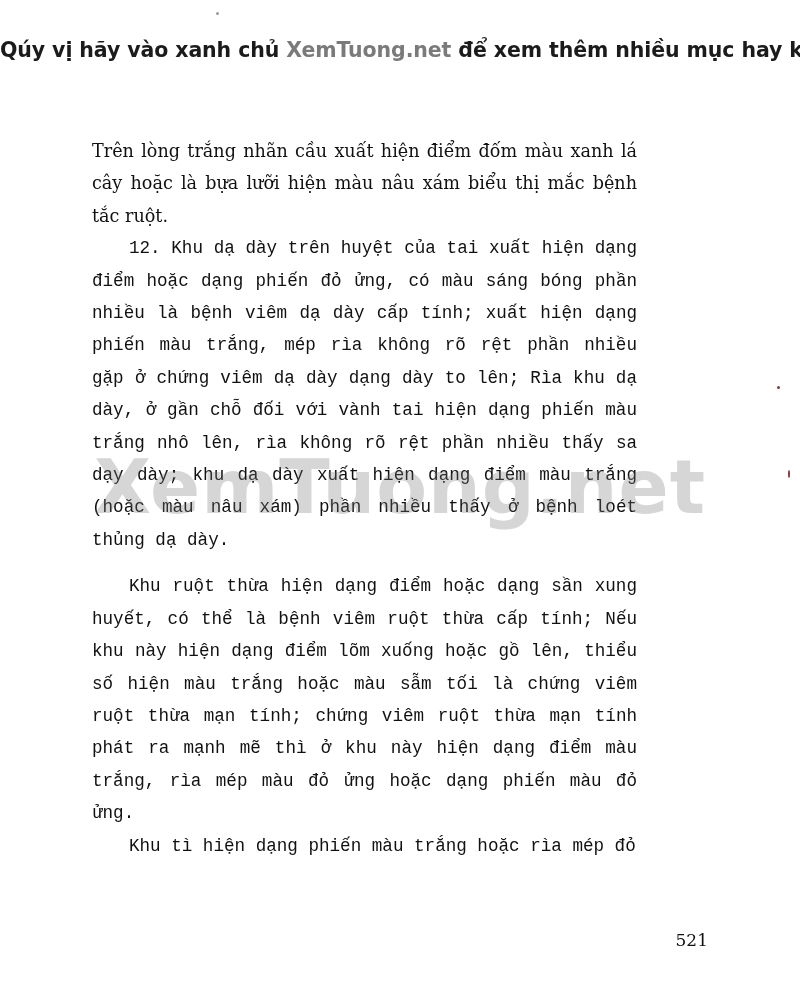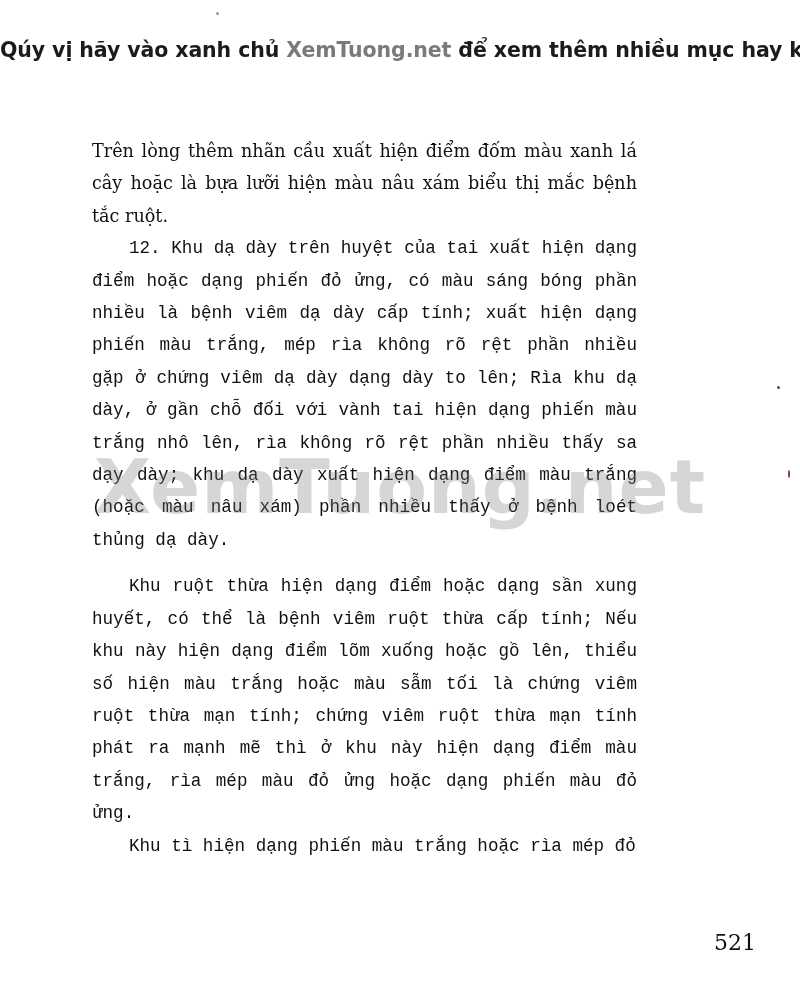--- a/index.html
+++ b/index.html
@@ -119,7 +119,7 @@
   </div>
 
   <div class="content">
-    <p>Trên lòng thêm nhãn cầu xuất hiện điểm đốm màu xanh lá cây hoặc là bựa lưỡi hiện màu nâu xám biểu thị mắc bệnh tắc ruột.</p>
+    <p>Trên lòng trắng nhãn cầu xuất hiện điểm đốm màu xanh lá cây hoặc là bựa lưỡi hiện màu nâu xám biểu thị mắc bệnh tắc ruột.</p>
     <p class="indent">12. Khu dạ dày trên huyệt của tai xuất hiện dạng điểm hoặc dạng phiến đỏ ửng, có màu sáng bóng phần nhiều là bệnh viêm dạ dày cấp tính; xuất hiện dạng phiến màu trắng, mép rìa không rõ rệt phần nhiều gặp ở chứng viêm dạ dày dạng dày to lên; Rìa khu dạ dày, ở gần chỗ đối với vành tai hiện dạng phiến màu trắng nhô lên, rìa không rõ rệt phần nhiều thấy sa dạy dày; khu dạ dày xuất hiện dạng điểm màu trắng (hoặc màu nâu xám) phần nhiều thấy ở bệnh loét thủng dạ dày.</p>
     <p class="indent gap">Khu ruột thừa hiện dạng điểm hoặc dạng sần xung huyết, có thể là bệnh viêm ruột thừa cấp tính; Nếu khu này hiện dạng điểm lõm xuống hoặc gồ lên, thiểu số hiện màu trắng hoặc màu sẫm tối là chứng viêm ruột thừa mạn tính; chứng viêm ruột thừa mạn tính phát ra mạnh mẽ thì ở khu này hiện dạng điểm màu trắng, rìa mép màu đỏ ửng hoặc dạng phiến màu đỏ ửng.</p>
     <p class="indent">Khu tì hiện dạng phiến màu trắng hoặc rìa mép đỏ</p>

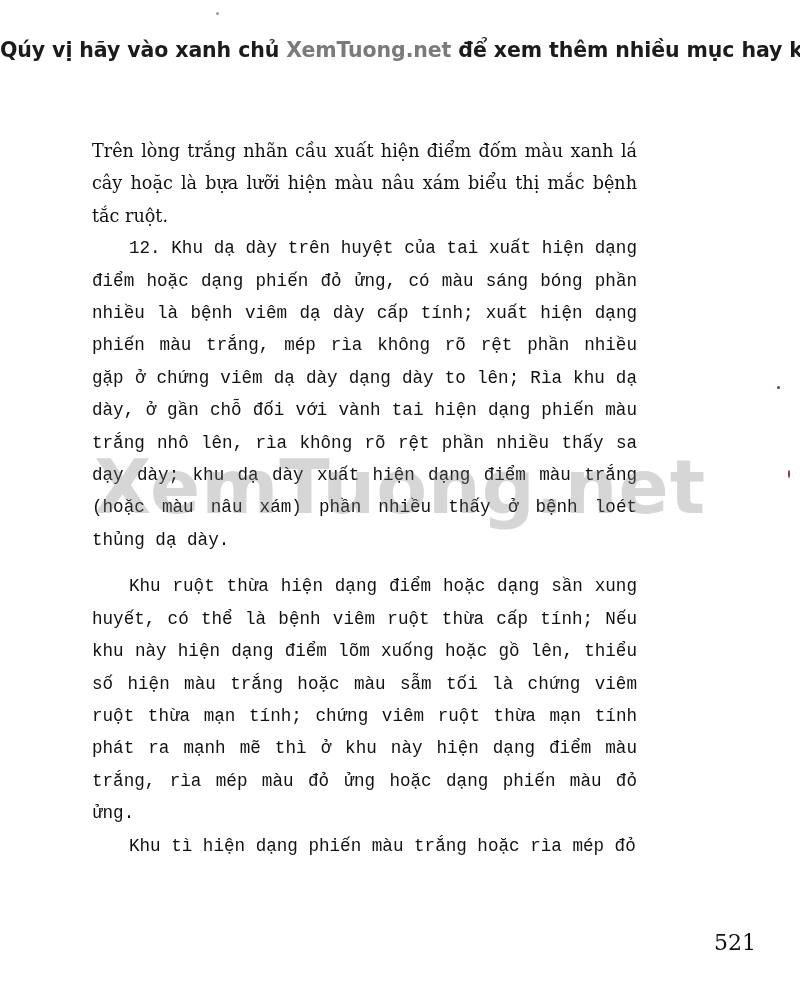--- a/index.html
+++ b/index.html
@@ -89,9 +89,8 @@
     width: 708px;
     text-align: right;
     font-family: "DejaVu Serif", serif;
-    font-size: 22px;
+    font-size: 17px;
     color: #111111;
-    padding-left: 48px;
   }
 
   

